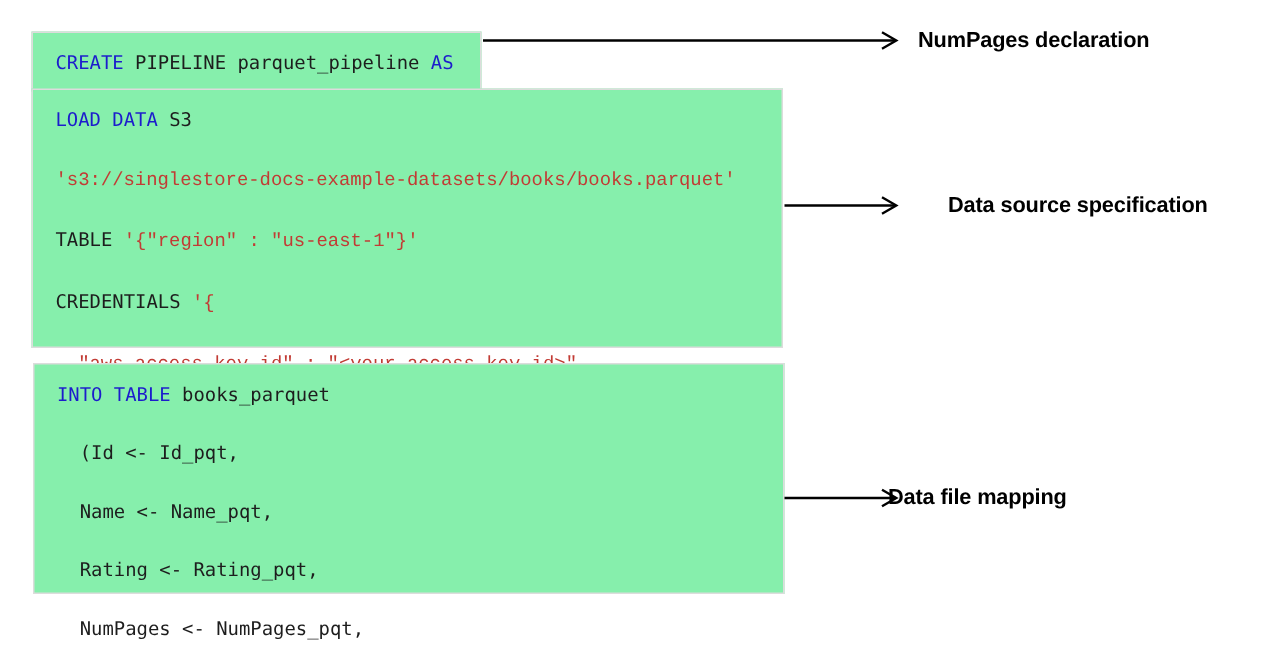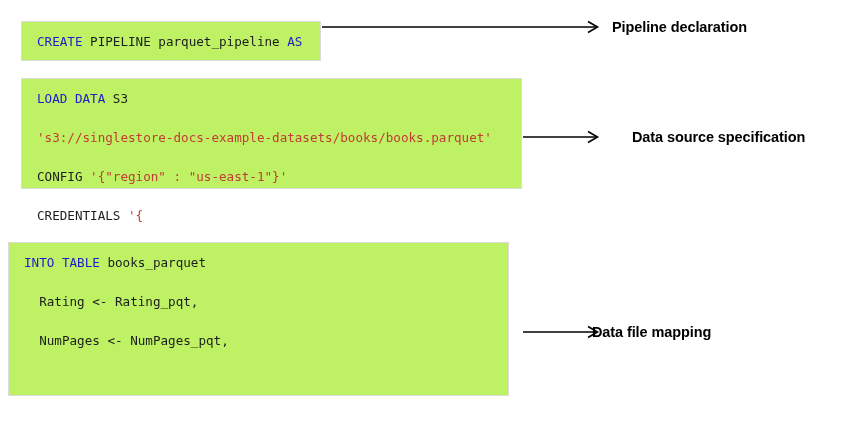--- a/index.html
+++ b/index.html
@@ -105,7 +105,7 @@
     </svg>
   </div>
 
-  <div class="annotation" id="label-declaration">Pipeline declaration</div>
+  <div class="annotation" id="label-declaration">NumPages declaration</div>
 
   <pre class="code-block" id="block-source"><span class="line"><span class="kw">LOAD DATA</span><span class="pln"> S3</span></span>
 <span class="line"><span class="str">'s3://singlestore-docs-example-datasets/books/books.parquet'</span></span>

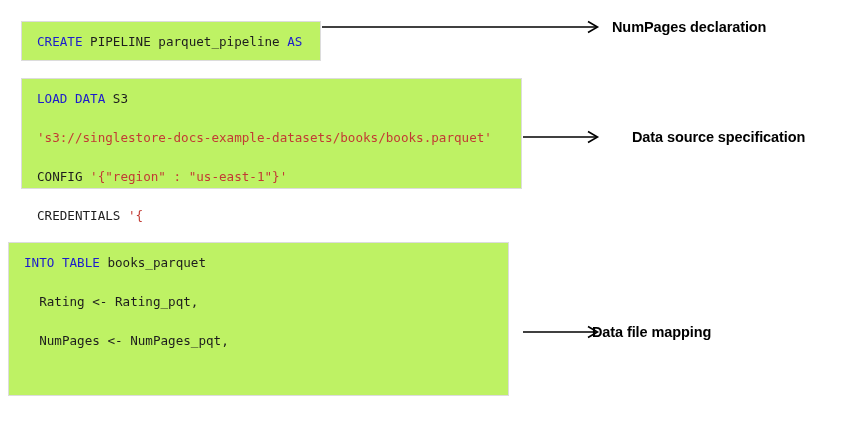--- a/index.html
+++ b/index.html
@@ -23,7 +23,7 @@
   
   .code-block {
     position: absolute;
-    background: #bef264;
+    background: #86efac;
     border: 1px solid #dcdcdc;
     box-sizing: border-box;
     font-family: "DejaVu Sans Mono", "Liberation Mono", monospace;

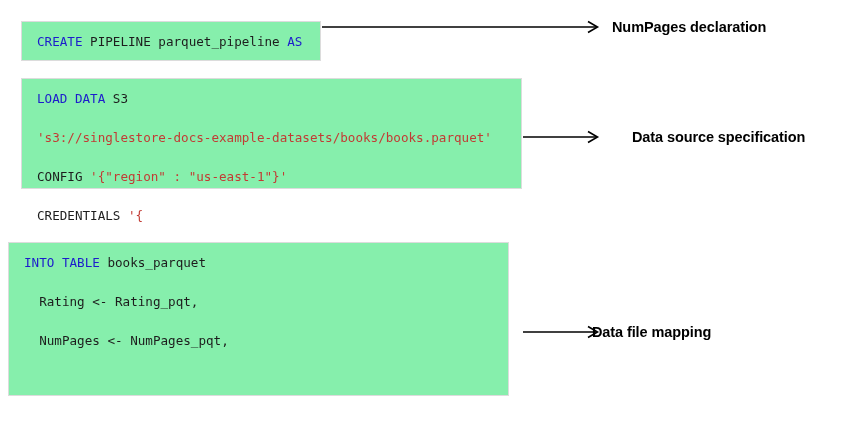--- a/index.html
+++ b/index.html
@@ -44,9 +44,9 @@
 
   #block-source {
     left: 21px;
-    top: 65px;
+    top: 46px;
     width: 501px;
-    height: 111px;
+    height: 173px;
     padding-top: 10px;
   }
 

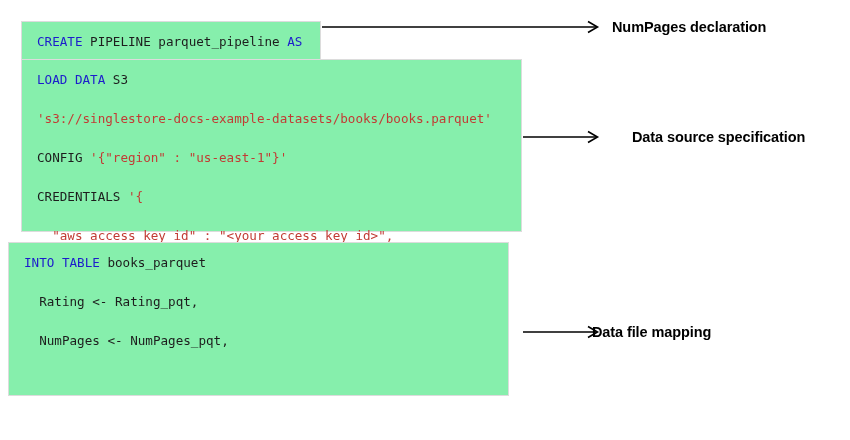--- a/index.html
+++ b/index.html
@@ -61,7 +61,7 @@
   .line { display: block; min-height: 19.6px; }
 
   .kw   { color: #1c1ccc; }
-  .str  { color: #c23b34; }
+  .str  { color: #c23b34; font-family: Liberation Mono, monospace; }
   .pln  { color: #1d1d1d; }
 
   

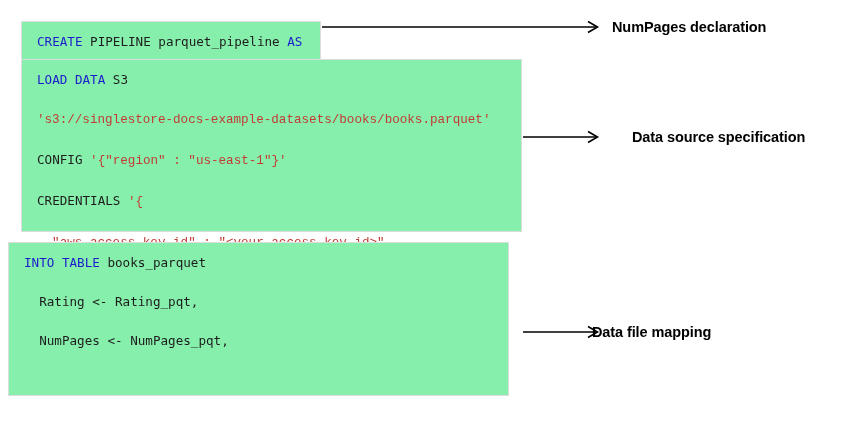--- a/index.html
+++ b/index.html
@@ -109,7 +109,7 @@
 
   <pre class="code-block" id="block-source"><span class="line"><span class="kw">LOAD DATA</span><span class="pln"> S3</span></span>
 <span class="line"><span class="str">'s3://singlestore-docs-example-datasets/books/books.parquet'</span></span>
-<span class="line"><span class="pln">CONFIG </span><span class="str">'{"region" : "us-east-1"}'</span></span>
+<span class="line"><span class="pln">TABLE </span><span class="str">'{"region" : "us-east-1"}'</span></span>
 <span class="line"><span class="pln">CREDENTIALS </span><span class="str">'{</span></span>
 <span class="line"><span class="str">  "aws_access_key_id" : "&lt;your_access_key_id&gt;",</span></span>
 <span class="line"><span class="str">  "aws_secret_access_key":"&lt;your_secret_access_key&gt;"</span></span>

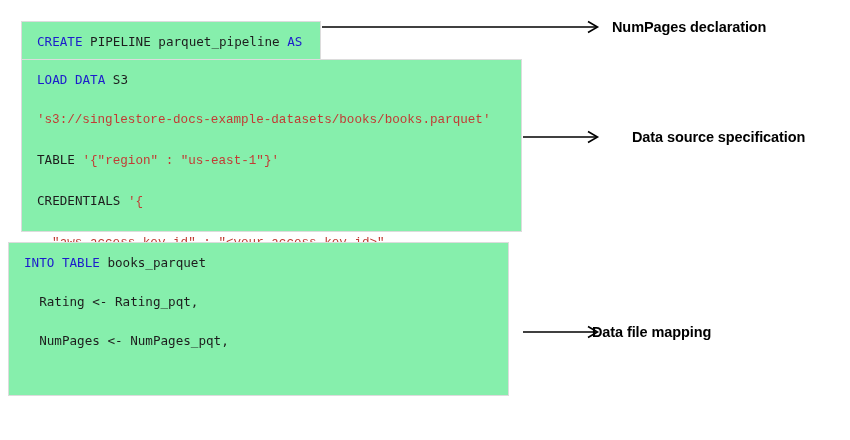--- a/index.html
+++ b/index.html
@@ -51,7 +51,7 @@
   }
 
   #block-mapping {
-    left: 8px;
+    left: 22px;
     top: 229px;
     width: 501px;
     height: 154px;

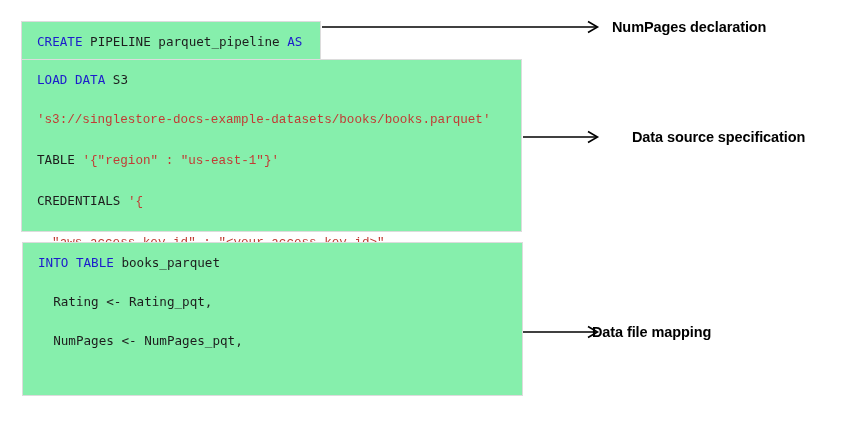--- a/index.html
+++ b/index.html
@@ -125,6 +125,7 @@
   <div class="annotation" id="label-source">Data source specification</div>
 
   <pre class="code-block" id="block-mapping"><span class="line"><span class="kw">INTO TABLE</span><span class="pln"> books_parquet</span></span>
+<span class="line"><span class="pln">  (Id &lt;- Id_pqt,</span></span>
 <span class="line"><span class="pln">  Rating &lt;- Rating_pqt,</span></span>
 <span class="line"><span class="pln">  NumPages &lt;- NumPages_pqt,</span></span>
 

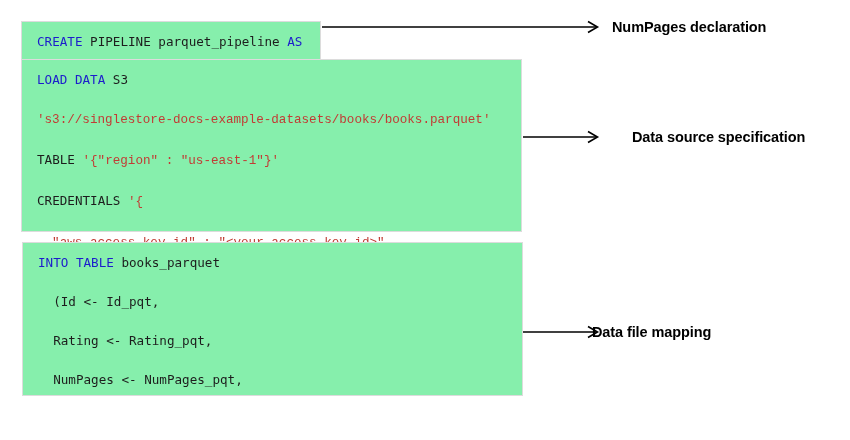--- a/index.html
+++ b/index.html
@@ -126,6 +126,7 @@
 
   <pre class="code-block" id="block-mapping"><span class="line"><span class="kw">INTO TABLE</span><span class="pln"> books_parquet</span></span>
 <span class="line"><span class="pln">  (Id &lt;- Id_pqt,</span></span>
+<span class="line"><span class="pln">  Name &lt;- Name_pqt,</span></span>
 <span class="line"><span class="pln">  Rating &lt;- Rating_pqt,</span></span>
 <span class="line"><span class="pln">  NumPages &lt;- NumPages_pqt,</span></span>
 

